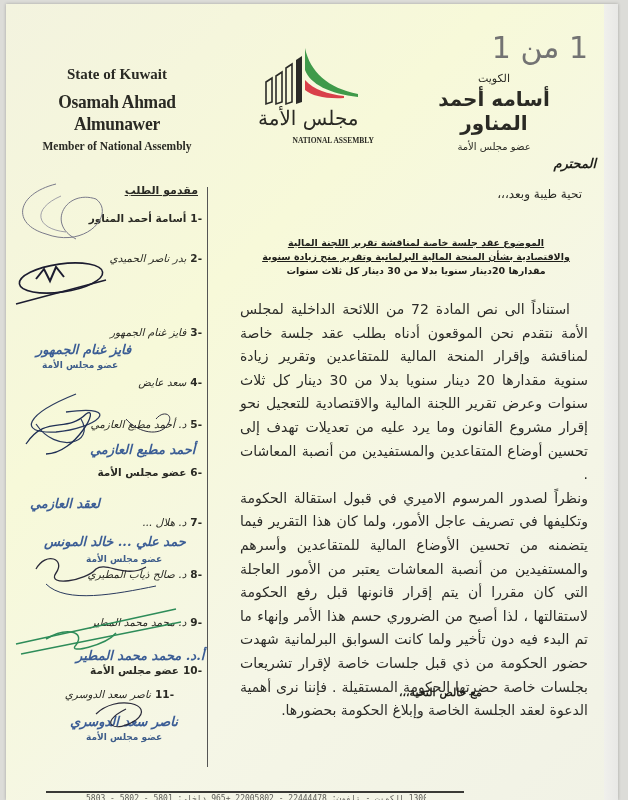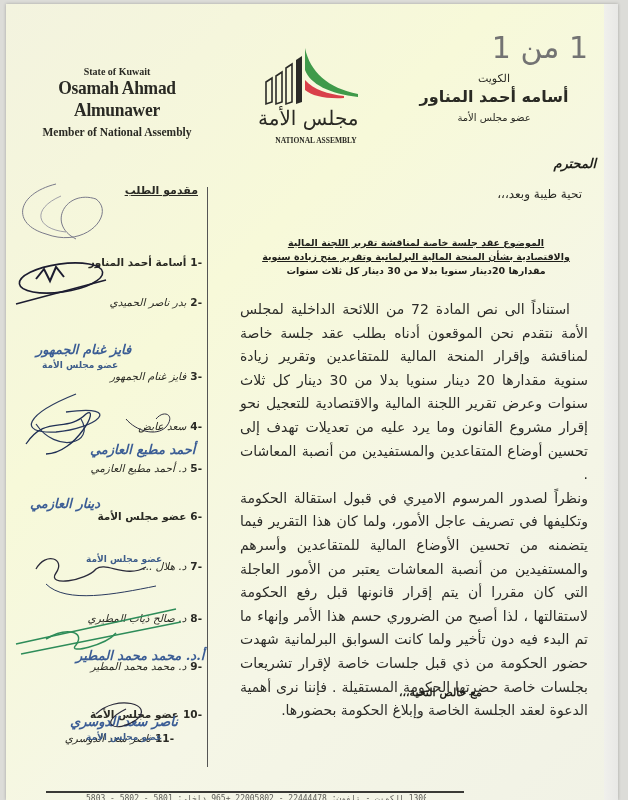--- a/index.html
+++ b/index.html
@@ -22,7 +22,7 @@
 
   
   .hdr-en { position: absolute; left: 0; top: 62px; width: 222px; text-align: center; color: #2a2a24; }
-  .hdr-en .state { font-family: "Liberation Serif", serif; font-size: 10px; font-weight: bold; margin-bottom: 0; }
+  .hdr-en .state { font-family: "Liberation Serif", serif; font-size: 15px; font-weight: bold; margin-bottom: 8px; }
   .hdr-en .name { font-family: "Liberation Serif", serif; font-size: 19px; font-weight: bold; letter-spacing: -0.3px; transform: scaleX(0.92); }
   .hdr-en .role { font-family: "Liberation Serif", serif; font-size: 11.5px; font-weight: bold; margin-top: 5px; }
 

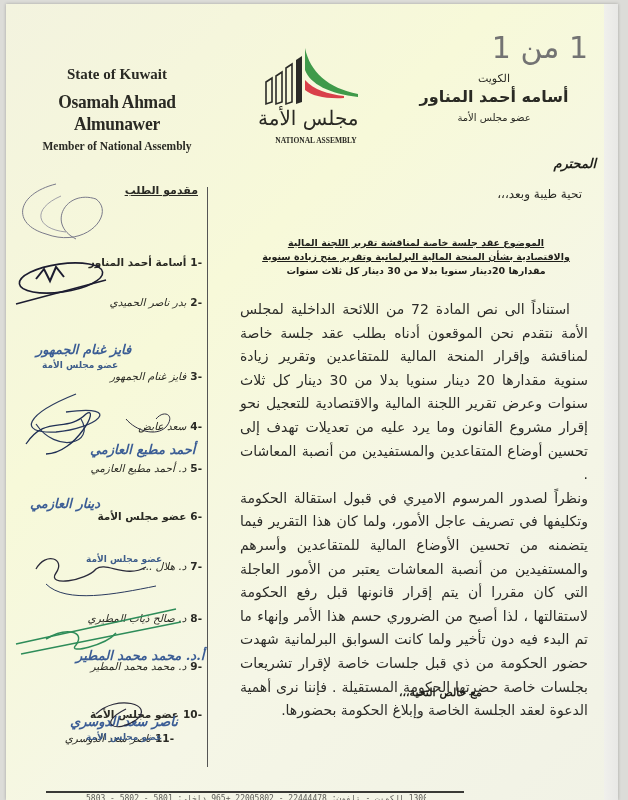--- a/index.html
+++ b/index.html
@@ -34,7 +34,7 @@
   
   .hdr-ar { position: absolute; right: 34px; top: 68px; width: 180px; text-align: center; direction: rtl; color: #2a2a24; }
   .hdr-ar .city { font-family: "DejaVu Serif", serif; font-size: 11px; margin-bottom: 2px; }
-  .hdr-ar .name { font-family: "DejaVu Sans", sans-serif; font-size: 16px; font-weight: bold; text-align: center; }
+  .hdr-ar .name { font-family: "DejaVu Sans", sans-serif; font-size: 20px; font-weight: bold; text-align: center; }
   .hdr-ar .role { font-family: "DejaVu Sans", sans-serif; font-size: 10px; margin-top: 6px; }
 
   

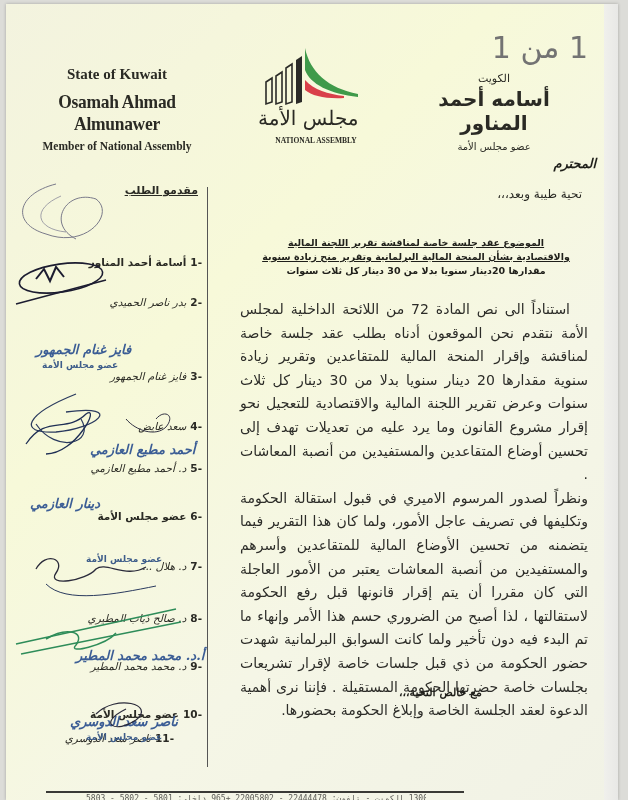--- a/index.html
+++ b/index.html
@@ -29,7 +29,7 @@
   
   .logo { position: absolute; left: 252px; top: 38px; width: 116px; height: 110px; }
   .logo .ar { position: absolute; left: 0; top: 64px; width: 116px; font-family: "DejaVu Serif", serif; font-size: 20px; color: #2a2a24; }
-  .logo .en { position: absolute; left: 0; top: 94px; width: 116px; text-align: center; font-family: "Liberation Serif", serif; font-size: 7.5px; font-weight: bold; color: #2a2a24; }
+  .logo .en { position: absolute; left: 0; top: 94px; width: 116px; text-align: right; font-family: "Liberation Serif", serif; font-size: 7.5px; font-weight: bold; color: #2a2a24; }
 
   
   .hdr-ar { position: absolute; right: 34px; top: 68px; width: 180px; text-align: center; direction: rtl; color: #2a2a24; }

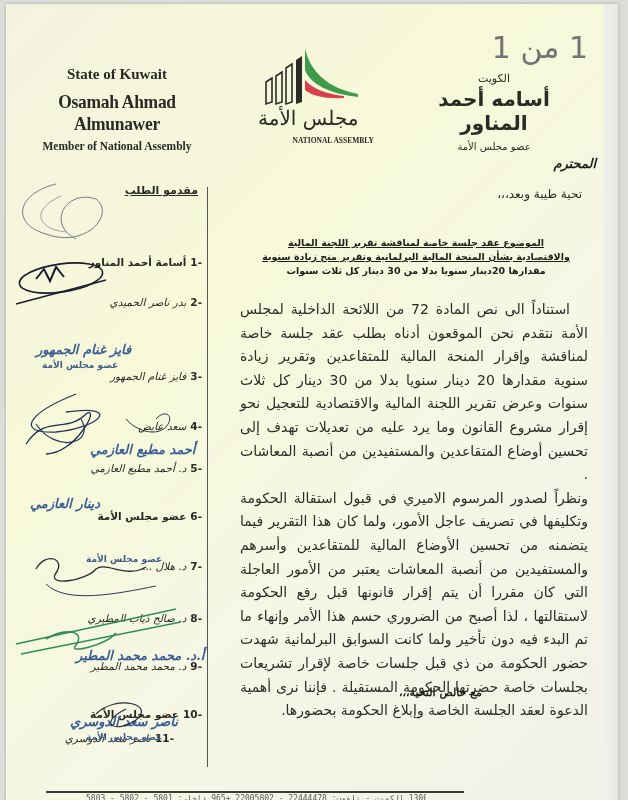--- a/index.html
+++ b/index.html
@@ -59,7 +59,7 @@
   .sig-col { position: absolute; left: 0; top: 150px; width: 228px; height: 580px; }
   .sig-divider { position: absolute; left: 201px; top: 33px; width: 1px; height: 580px; background: #555; }
   .sig-title { position: absolute; left: 82px; top: 30px; width: 110px; direction: rtl; text-align: right; font-size: 11px; font-weight: bold; text-decoration: underline; color: #2a2a24; }
-  .sig-item { position: absolute; right: 32px; direction: rtl; font-size: 10.5px; font-weight: bold; color: #2a2a24; white-space: nowrap; margin-top: 44px; }
+  .sig-item { position: absolute; right: 32px; direction: rtl; font-size: 10.5px; font-weight: bold; color: #2a2a24; white-space: nowrap; }
   .sig-item .num { margin-left: 4px; }
   .sig-item .hand { font-family: "DejaVu Serif", serif; font-weight: normal; font-style: italic; }
   .stamp { position: absolute; direction: rtl; font-size: 9px; font-weight: bold; color: #3e5d8a; white-space: nowrap; }

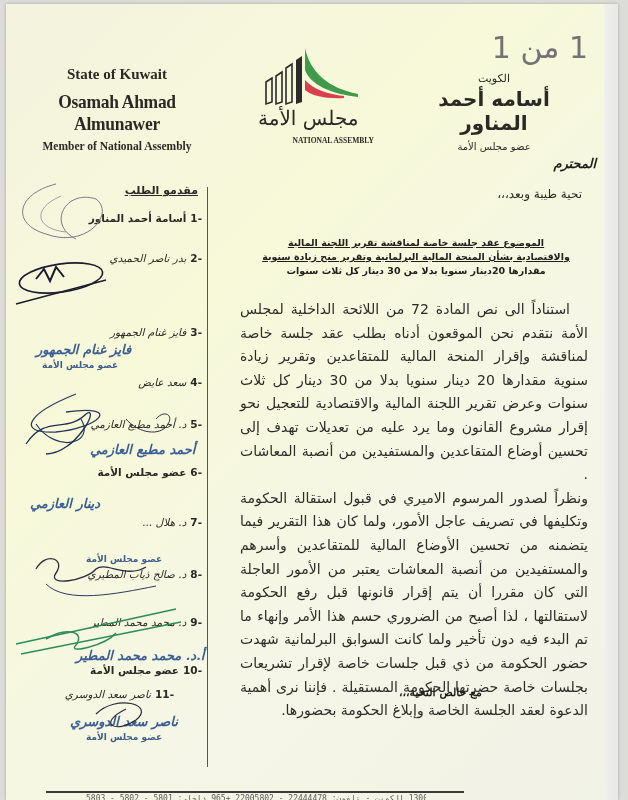--- a/index.html
+++ b/index.html
@@ -162,7 +162,7 @@
       <div class="stamp stamp-big" style="left:30px; top:188px;">فايز غنام الجمهور</div>
       <div class="stamp" style="left:36px; top:206px;">عضو مجلس الأمة</div>
       <div class="stamp stamp-big" style="left:84px; top:288px;text-align:right;">أحمد مطيع العازمي</div>
-      <div class="stamp stamp-big" style="left:24px; top:342px;">دينار العازمي</div>
+      <div class="stamp stamp-big" style="left:24px; top:342px;">لعقد العازمي</div>
       <div class="stamp" style="left:80px; top:400px;">عضو مجلس الأمة</div>
       <div class="stamp stamp-big" style="left:70px; top:494px;">أ.د. محمد محمد المطير</div>
       <div class="stamp stamp-big" style="left:64px; top:560px;">ناصر سعد الدوسري</div>

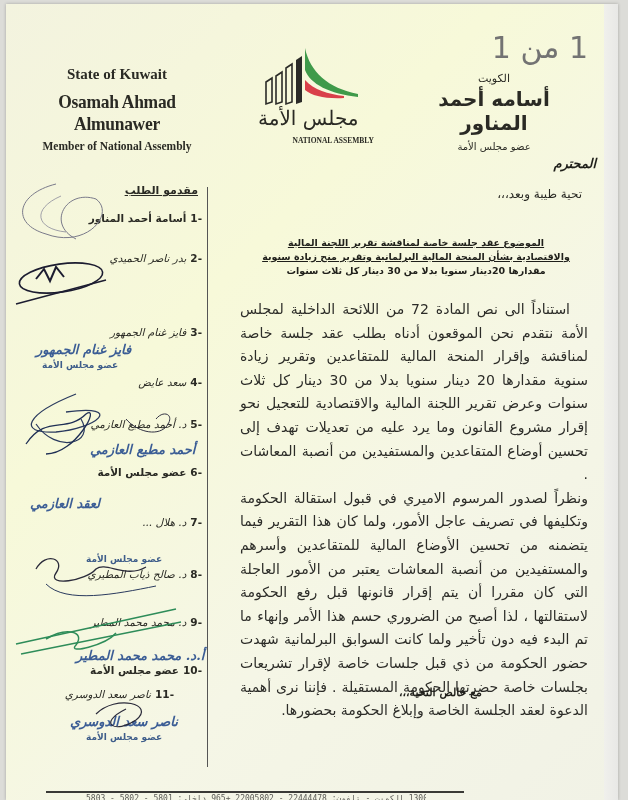--- a/index.html
+++ b/index.html
@@ -163,6 +163,7 @@
       <div class="stamp" style="left:36px; top:206px;">عضو مجلس الأمة</div>
       <div class="stamp stamp-big" style="left:84px; top:288px;text-align:right;">أحمد مطيع العازمي</div>
       <div class="stamp stamp-big" style="left:24px; top:342px;">لعقد العازمي</div>
+      <div class="stamp stamp-big" style="left:38px; top:380px;">حمد علي ... خالد المونس</div>
       <div class="stamp" style="left:80px; top:400px;">عضو مجلس الأمة</div>
       <div class="stamp stamp-big" style="left:70px; top:494px;">أ.د. محمد محمد المطير</div>
       <div class="stamp stamp-big" style="left:64px; top:560px;">ناصر سعد الدوسري</div>

